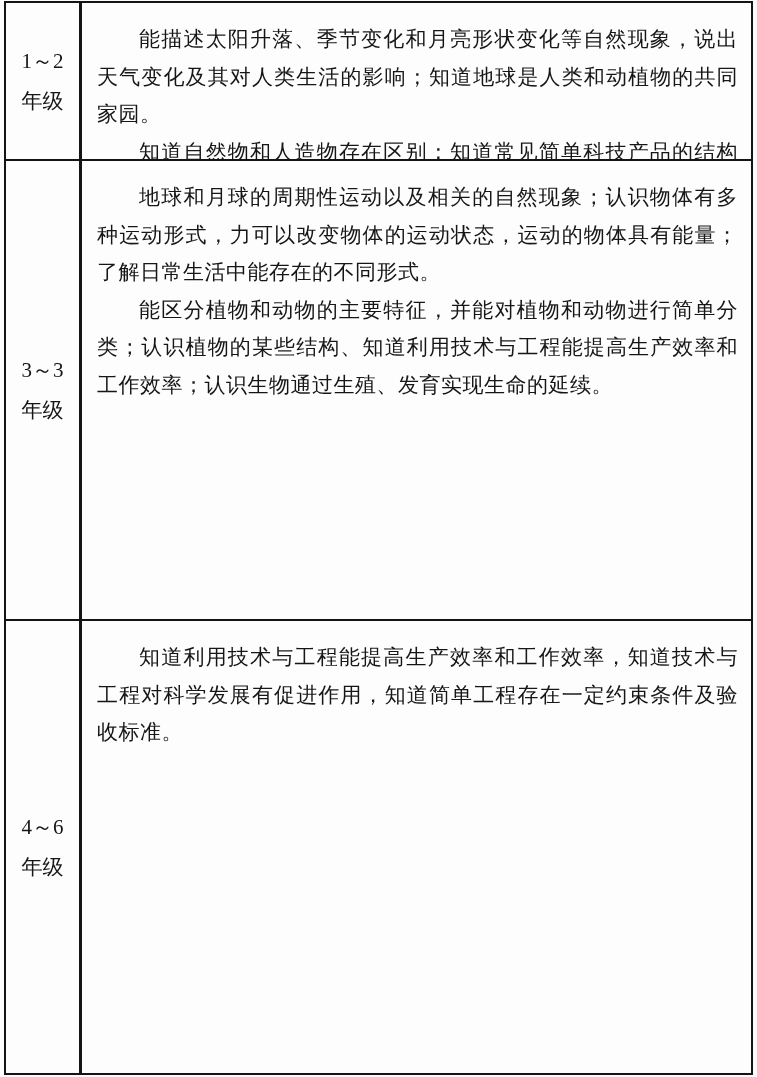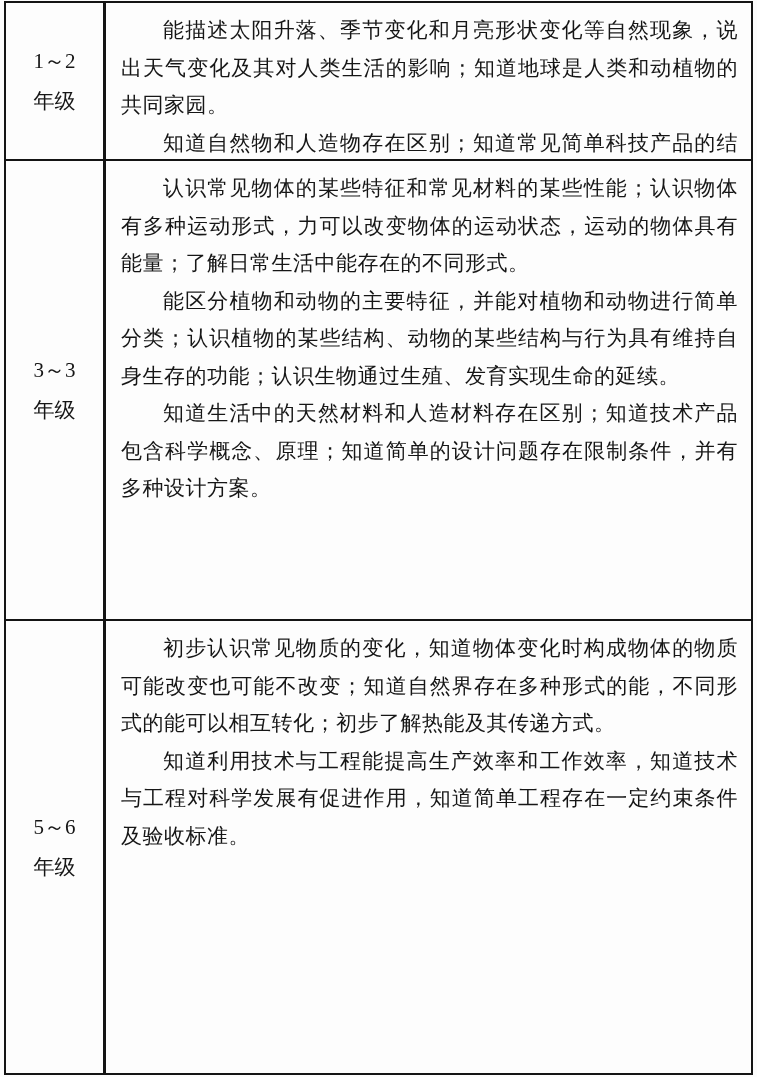--- a/index.html
+++ b/index.html
@@ -47,7 +47,7 @@
   .content-cell {
     box-sizing: border-box;
     flex: 1;
-    padding: 9px 13px 0 15px;
+    padding: 18px 13px 0 15px;
   }
   .para {
     margin: 0;

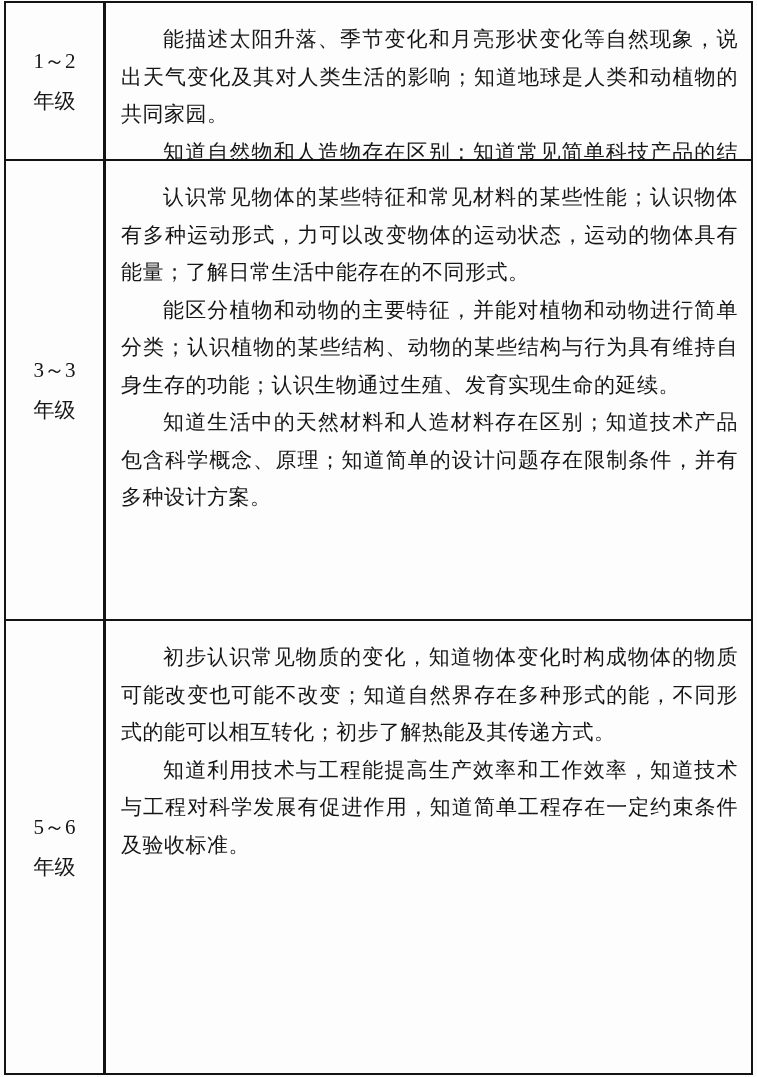--- a/index.html
+++ b/index.html
@@ -34,7 +34,7 @@
   .r3 { flex: 1; }
   .grade-cell {
     box-sizing: border-box;
-    width: 100px;
+    width: 76px;
     border-right: 3px solid #141414;
     display: flex;
     flex-direction: column;

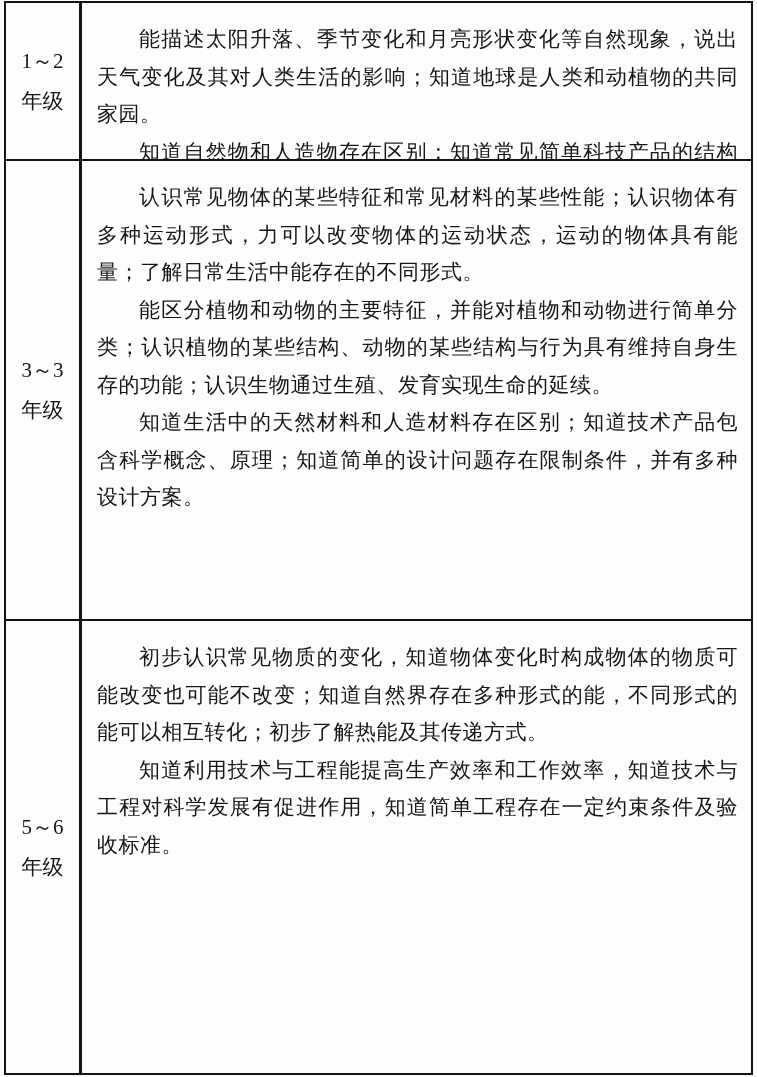--- a/index.html
+++ b/index.html
@@ -82,7 +82,7 @@
         <span>年级</span>
       </div>
       <div class="content-cell">
-        <p class="para">认识常见物体的某些特征和常见材料的某些性能；认识物体有多种运动形式，力可以改变物体的运动状态，运动的物体具有能量；了解日常生活中能存在的不同形式。</p>
+        <p class="para">地球和月球的周期性运动以及相关的自然现象；认识物体有多种运动形式，力可以改变物体的运动状态，运动的物体具有能量；了解日常生活中能存在的不同形式。</p>
         <p class="para">能区分植物和动物的主要特征，并能对植物和动物进行简单分类；认识植物的某些结构、动物的某些结构与行为具有维持自身生存的功能；认识生物通过生殖、发育实现生命的延续。</p>
         <p class="para">知道生活中的天然材料和人造材料存在区别；知道技术产品包含科学概念、原理；知道简单的设计问题存在限制条件，并有多种设计方案。</p>
       </div>

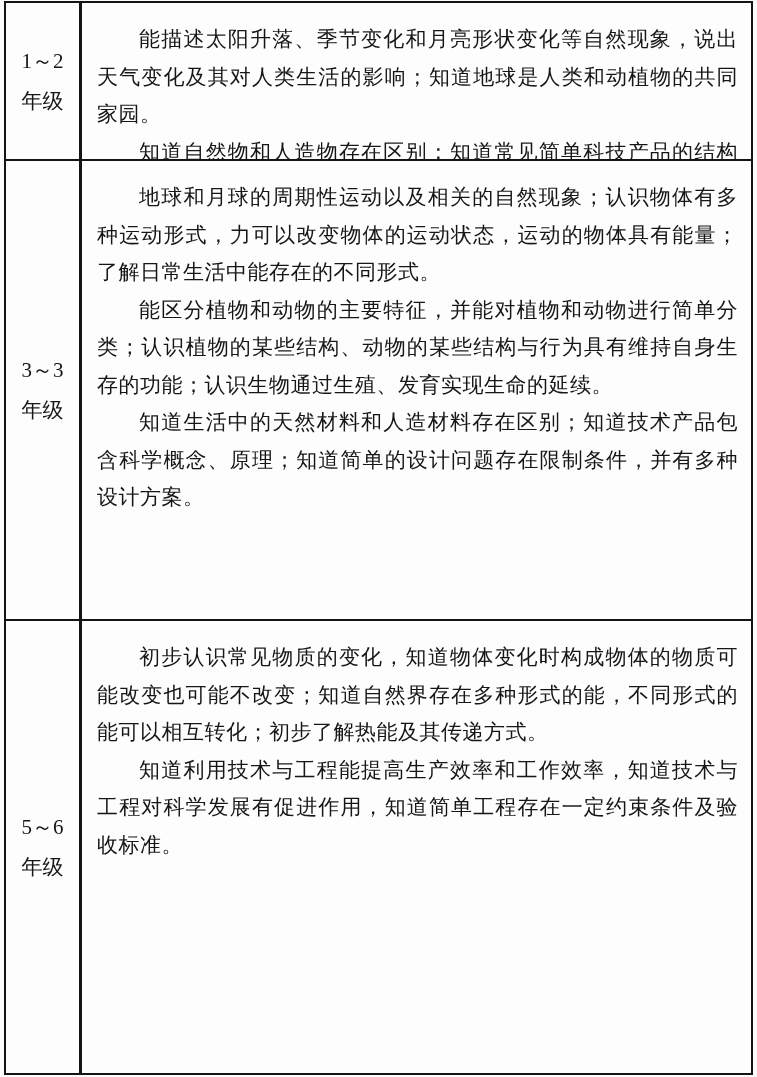--- a/index.html
+++ b/index.html
@@ -83,7 +83,7 @@
       </div>
       <div class="content-cell">
         <p class="para">地球和月球的周期性运动以及相关的自然现象；认识物体有多种运动形式，力可以改变物体的运动状态，运动的物体具有能量；了解日常生活中能存在的不同形式。</p>
-        <p class="para">能区分植物和动物的主要特征，并能对植物和动物进行简单分类；认识植物的某些结构、动物的某些结构与行为具有维持自身生存的功能；认识生物通过生殖、发育实现生命的延续。</p>
+        <p class="para">能区分植物和动物的主要特征，并能对植物和动物进行简单分类；认识植物的某些结构、知道利用技术与工程能提高生产效率和工作效率；认识生物通过生殖、发育实现生命的延续。</p>
         <p class="para">知道生活中的天然材料和人造材料存在区别；知道技术产品包含科学概念、原理；知道简单的设计问题存在限制条件，并有多种设计方案。</p>
       </div>
     </div>

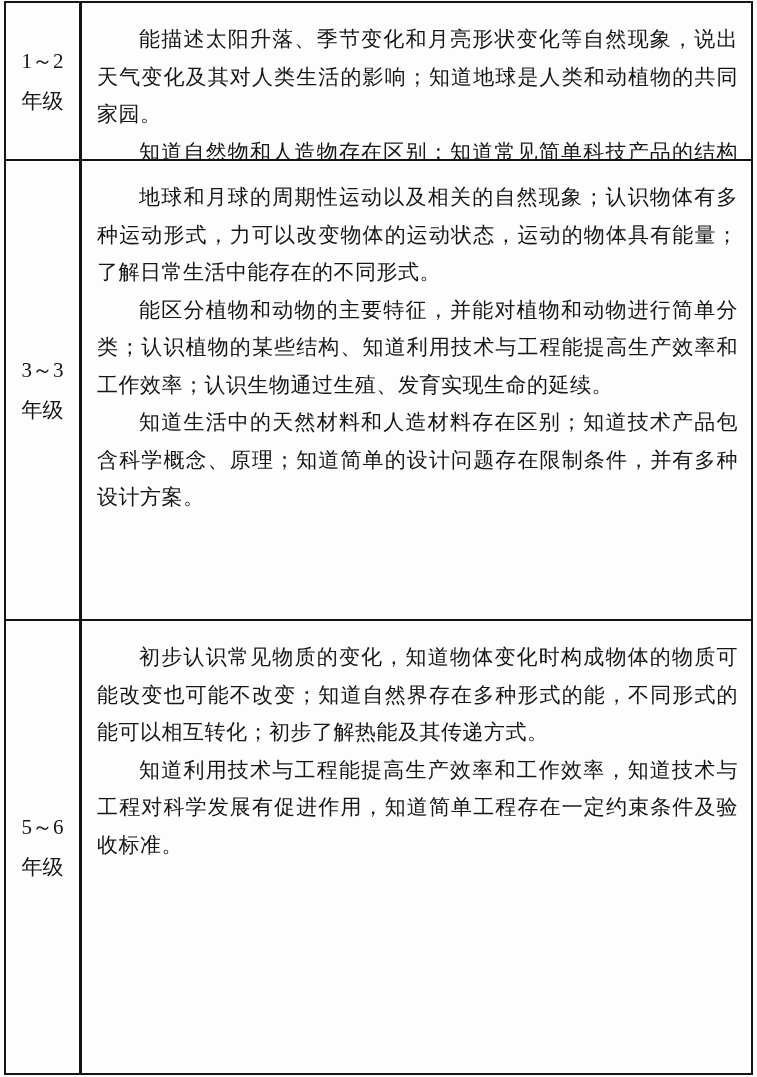--- a/index.html
+++ b/index.html
@@ -84,7 +84,6 @@
       <div class="content-cell">
         <p class="para">地球和月球的周期性运动以及相关的自然现象；认识物体有多种运动形式，力可以改变物体的运动状态，运动的物体具有能量；了解日常生活中能存在的不同形式。</p>
         <p class="para">能区分植物和动物的主要特征，并能对植物和动物进行简单分类；认识植物的某些结构、知道利用技术与工程能提高生产效率和工作效率；认识生物通过生殖、发育实现生命的延续。</p>
-        <p class="para">知道生活中的天然材料和人造材料存在区别；知道技术产品包含科学概念、原理；知道简单的设计问题存在限制条件，并有多种设计方案。</p>
       </div>
     </div>
 

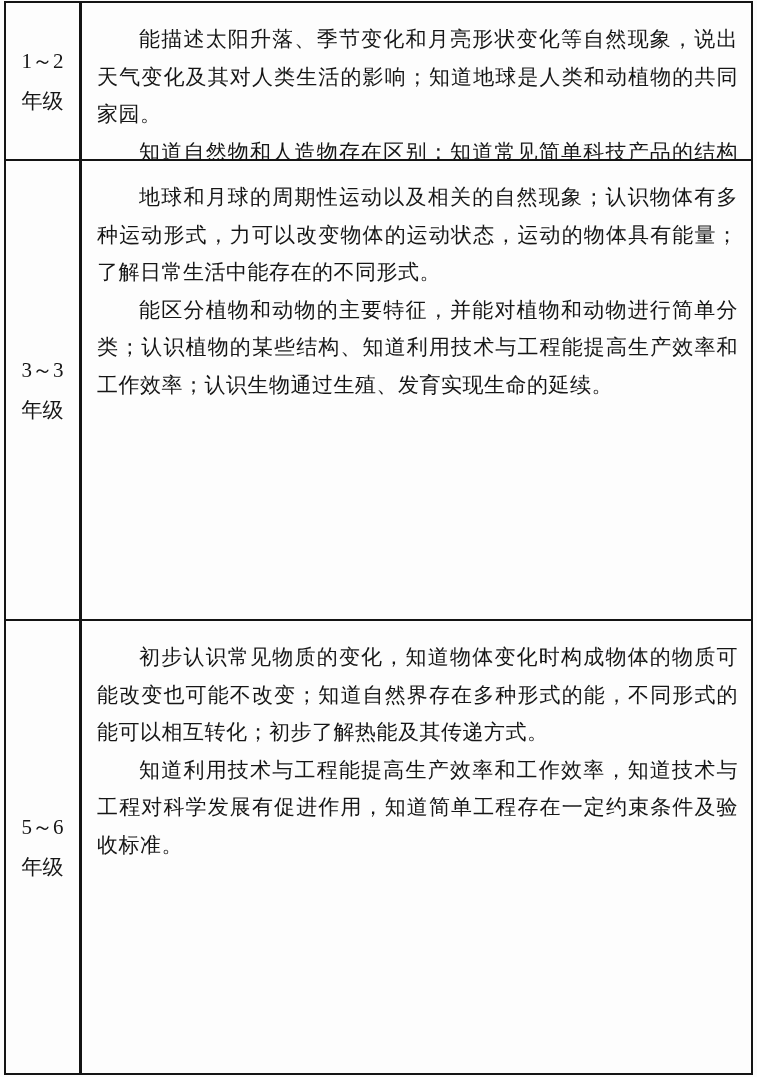--- a/index.html
+++ b/index.html
@@ -93,7 +93,6 @@
         <span>年级</span>
       </div>
       <div class="content-cell">
-        <p class="para">初步认识常见物质的变化，知道物体变化时构成物体的物质可能改变也可能不改变；知道自然界存在多种形式的能，不同形式的能可以相互转化；初步了解热能及其传递方式。</p>
         <p class="para">知道利用技术与工程能提高生产效率和工作效率，知道技术与工程对科学发展有促进作用，知道简单工程存在一定约束条件及验收标准。</p>
       </div>
     </div>

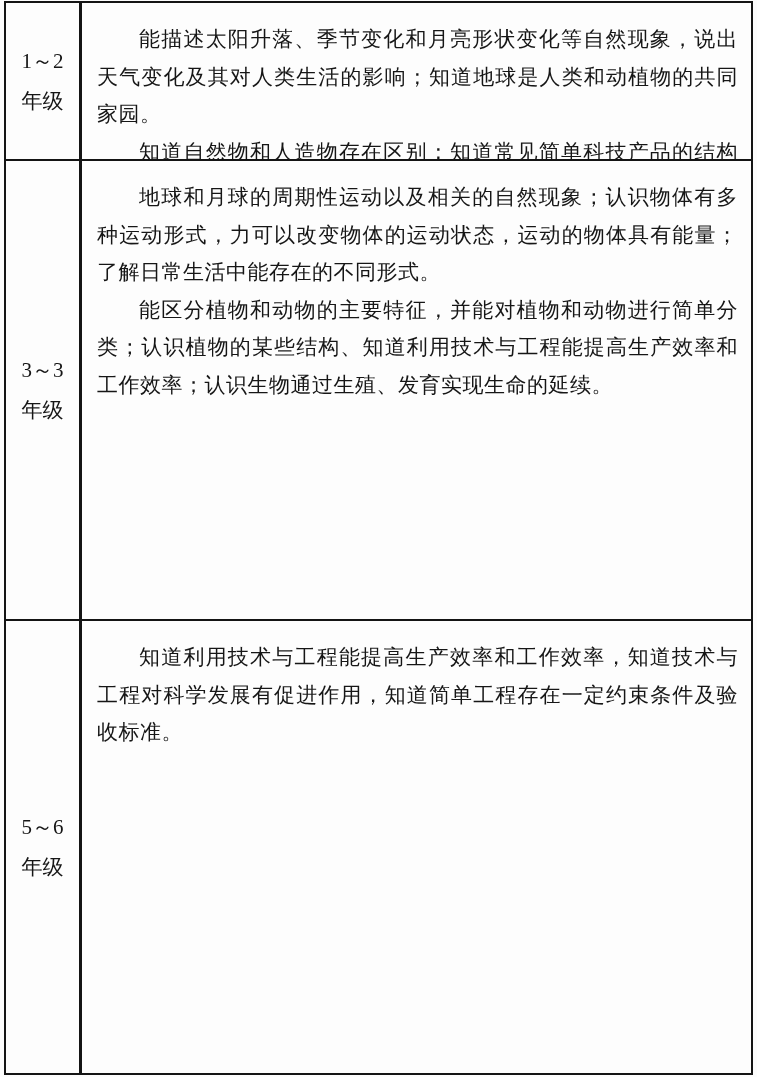--- a/index.html
+++ b/index.html
@@ -89,7 +89,7 @@
 
     <div class="row r3">
       <div class="grade-cell">
-        <span>5～6</span>
+        <span>4～6</span>
         <span>年级</span>
       </div>
       <div class="content-cell">

